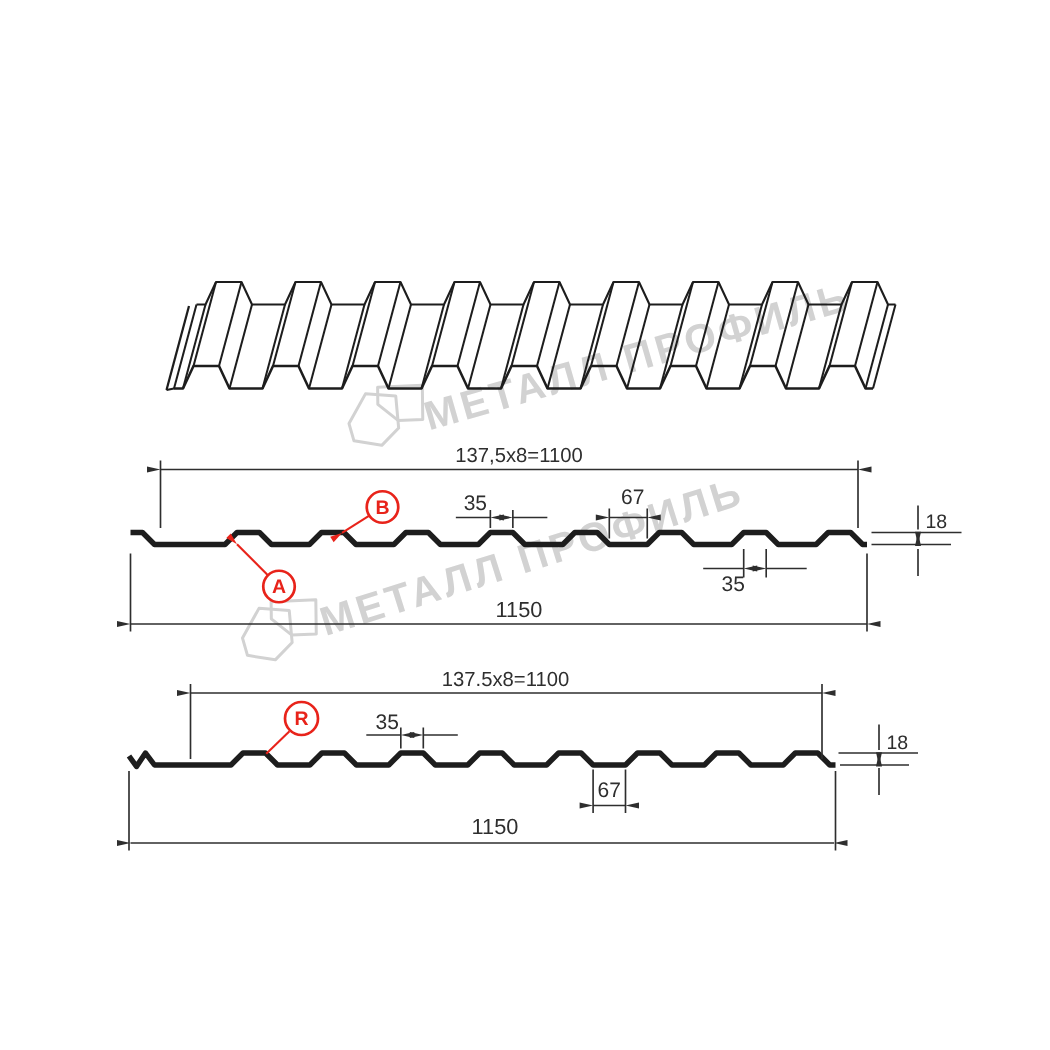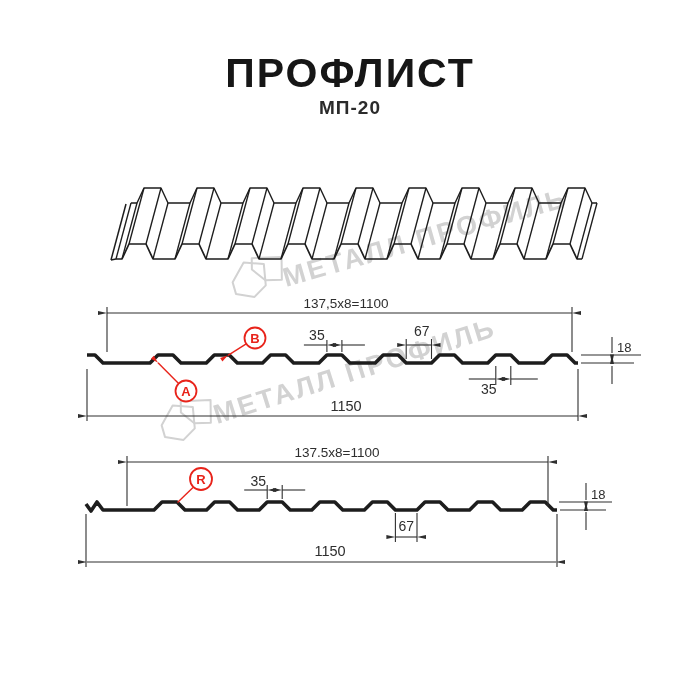--- a/index.html
+++ b/index.html
@@ -17,7 +17,6 @@
 <body>
 
 <div id="page">
-  <div class="title">ПРОФЛИСТ</div>
   <div class="subtitle">МП-20</div>
   <svg id="drawing" width="700" height="700" viewBox="0 0 700 700">
       <g>

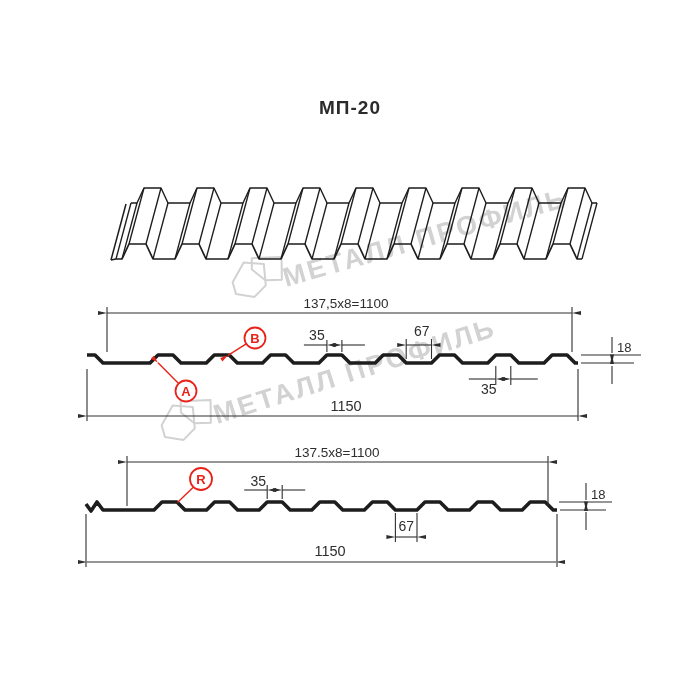--- a/index.html
+++ b/index.html
@@ -17,7 +17,6 @@
 <body>
 
 <div id="page">
-  <div class="subtitle">МП-20</div>
   <svg id="drawing" width="700" height="700" viewBox="0 0 700 700">
       <g>
         <g transform="translate(224,263) rotate(-16)">

